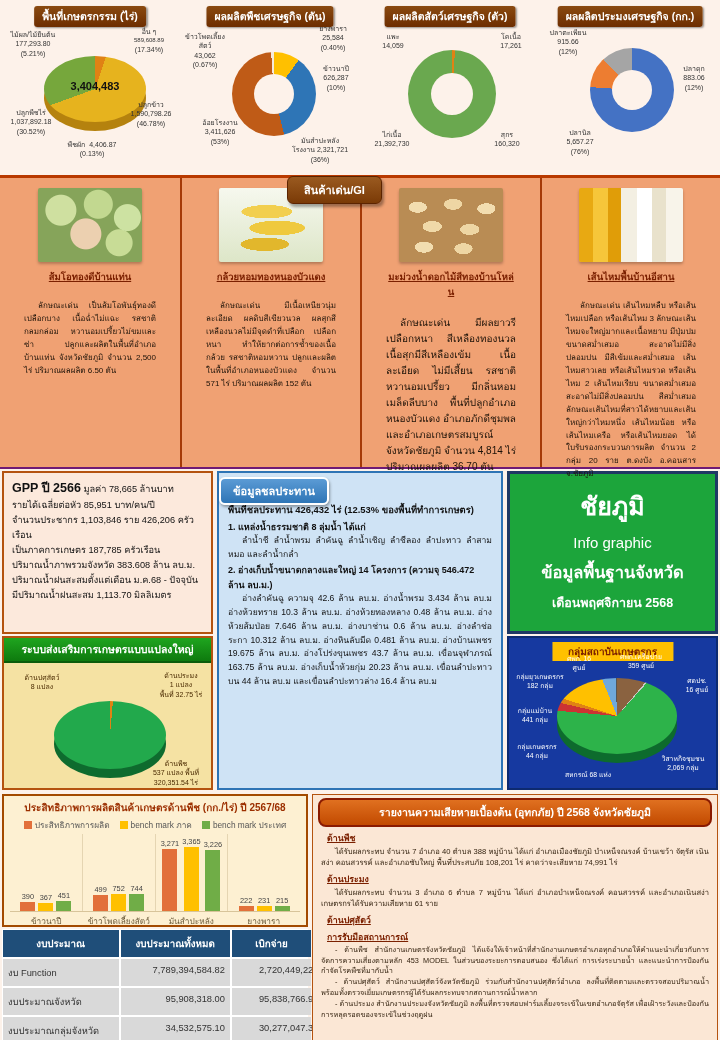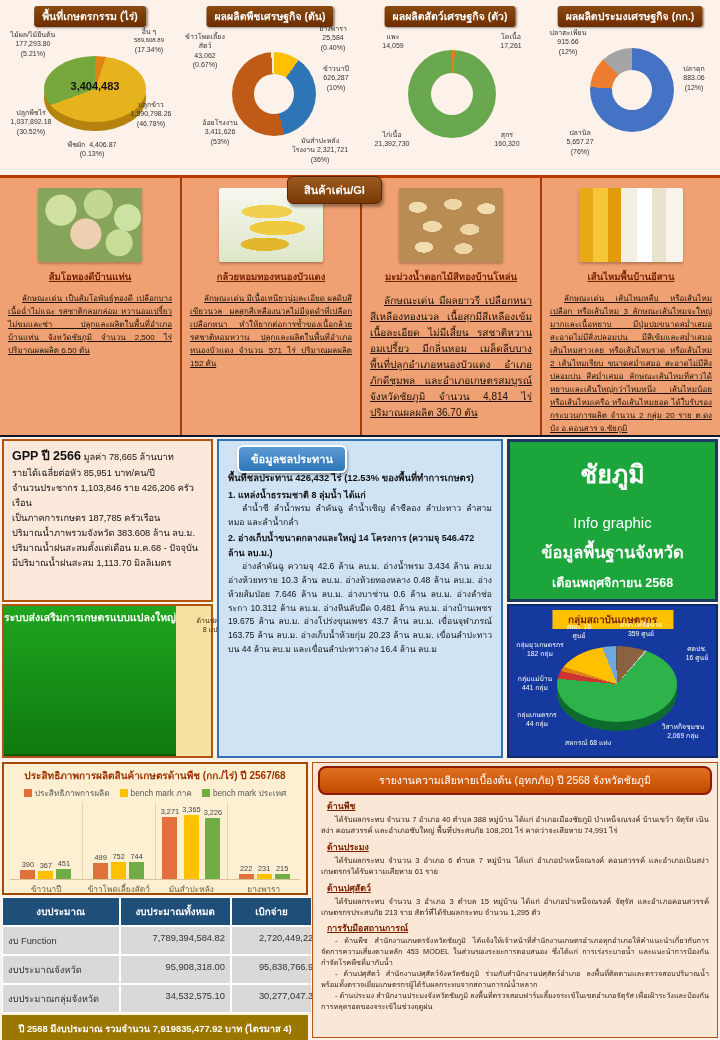--- a/index.html
+++ b/index.html
@@ -32,8 +32,8 @@
 
   
   .gi-row {
-    display:flex; height:262px; background:#f0a173; position:relative;
-    border-top:3px solid #b93a00; border-bottom:2px solid #0f172a;
+    display:flex; height:294px; background:#f0a173; position:relative;
+    border-top:3px solid #b93a00; border-bottom:2px solid #701a75;
   }
   .gi-card { position:relative; width:25%; padding:8px 8px 4px; }
   .gi-card + .gi-card { border-left:2px solid #a53a08; }

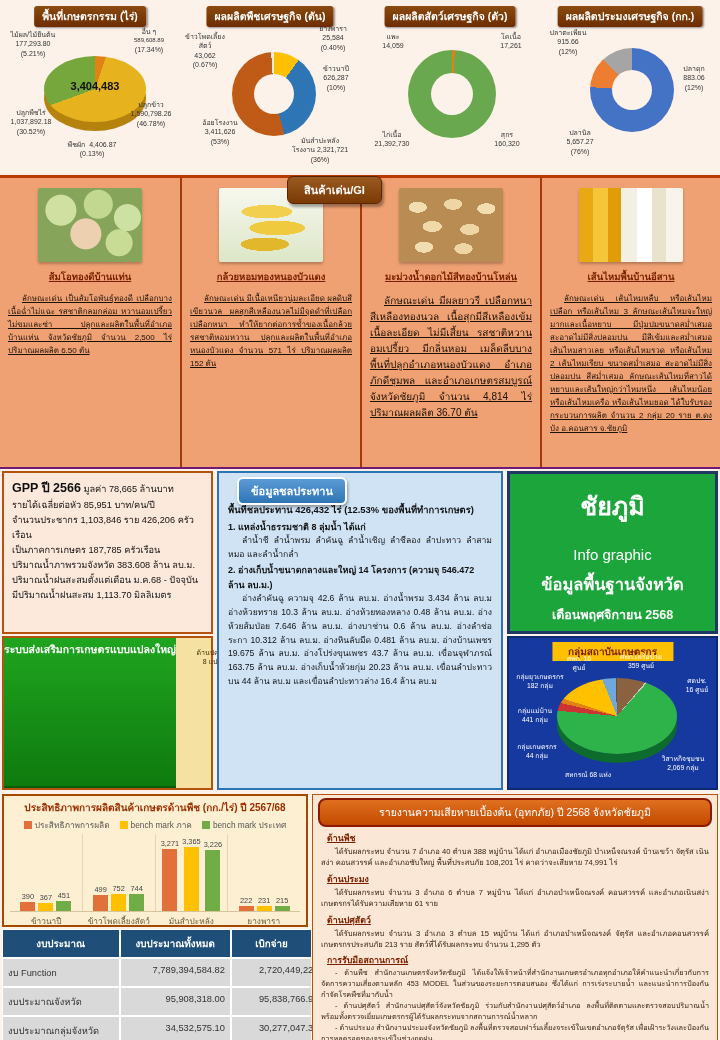--- a/index.html
+++ b/index.html
@@ -35,7 +35,7 @@
     display:flex; height:294px; background:#f0a173; position:relative;
     border-top:3px solid #b93a00; border-bottom:2px solid #701a75;
   }
-  .gi-card { position:relative; width:25%; padding:8px 8px 4px; }
+  .gi-card { position:relative; width:25%; padding:8px 24px 4px; }
   .gi-card + .gi-card { border-left:2px solid #a53a08; }
   .gi-img { width:104px; height:74px; margin:2px auto 0; border-radius:2px; box-shadow:0 2px 3px rgba(0,0,0,.25); }
   .img-pomelo { background:

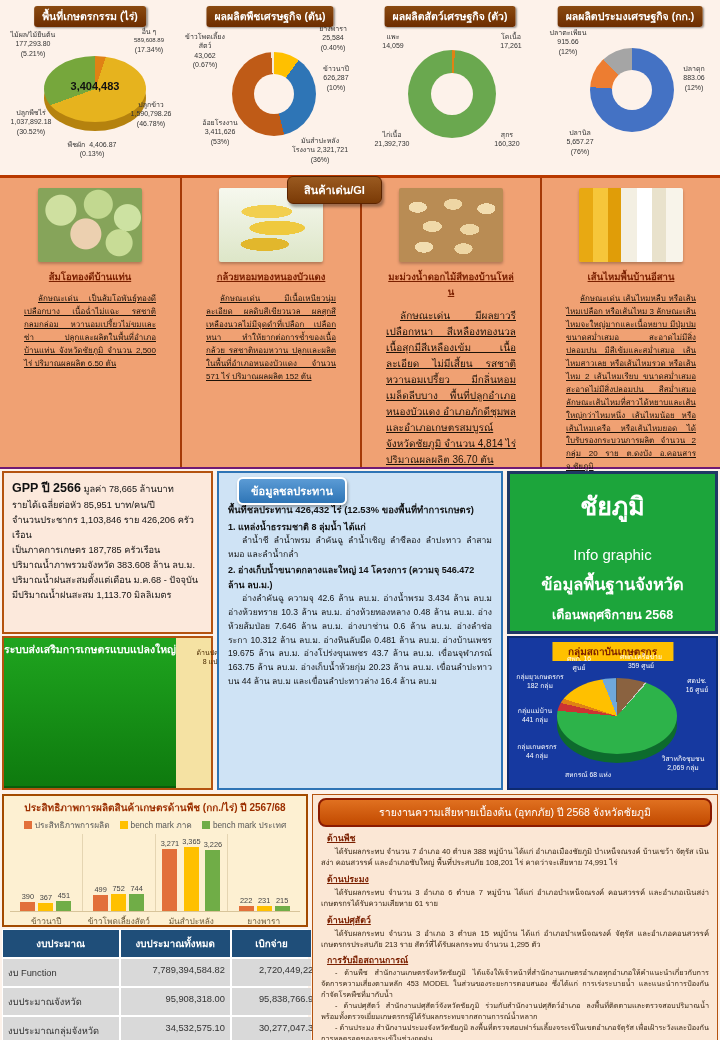--- a/index.html
+++ b/index.html
@@ -67,8 +67,8 @@
     color:#7b2000; text-decoration:underline;
   }
   .gi-body {
-    margin-top:9px; font-size:8px; line-height:1.62; color:#1c1208;
-    text-indent:14px; text-align:justify;text-decoration:underline;
+    margin-top:16px; font-size:8px; line-height:1.62; color:#1c1208;
+    text-indent:14px; text-align:justify;
   }
   .gi-card:nth-child(4) .gi-body { font-size:10px; line-height:1.6; }
   .gi-badge {

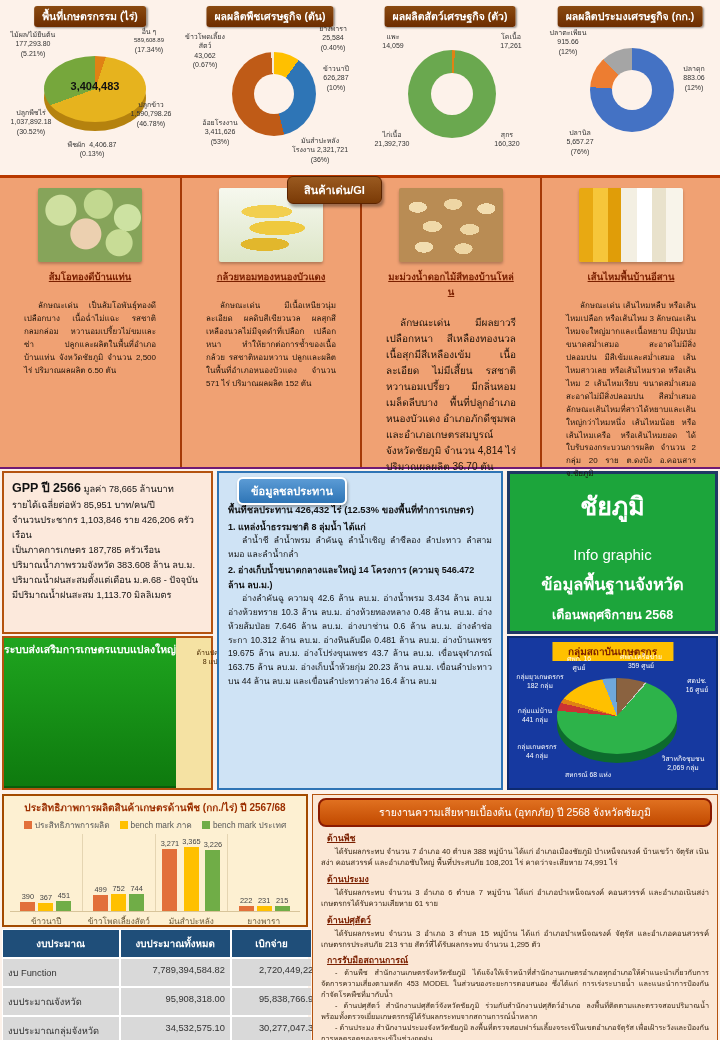--- a/index.html
+++ b/index.html
@@ -101,7 +101,7 @@
     background:#cfe3f5; padding:30px 9px 4px;
   }
   .irr-badge {
-    position:absolute; top:4px; left:18px; background:linear-gradient(#5b9bd5,#2e75b6);
+    position:absolute; top:4px; left:0; background:linear-gradient(#5b9bd5,#2e75b6);
     border:2px solid #fff; border-radius:6px; box-shadow:1px 2px 3px rgba(0,0,0,.35);
     color:#fff; font-weight:bold; font-size:11px; padding:3px 12px;
   }

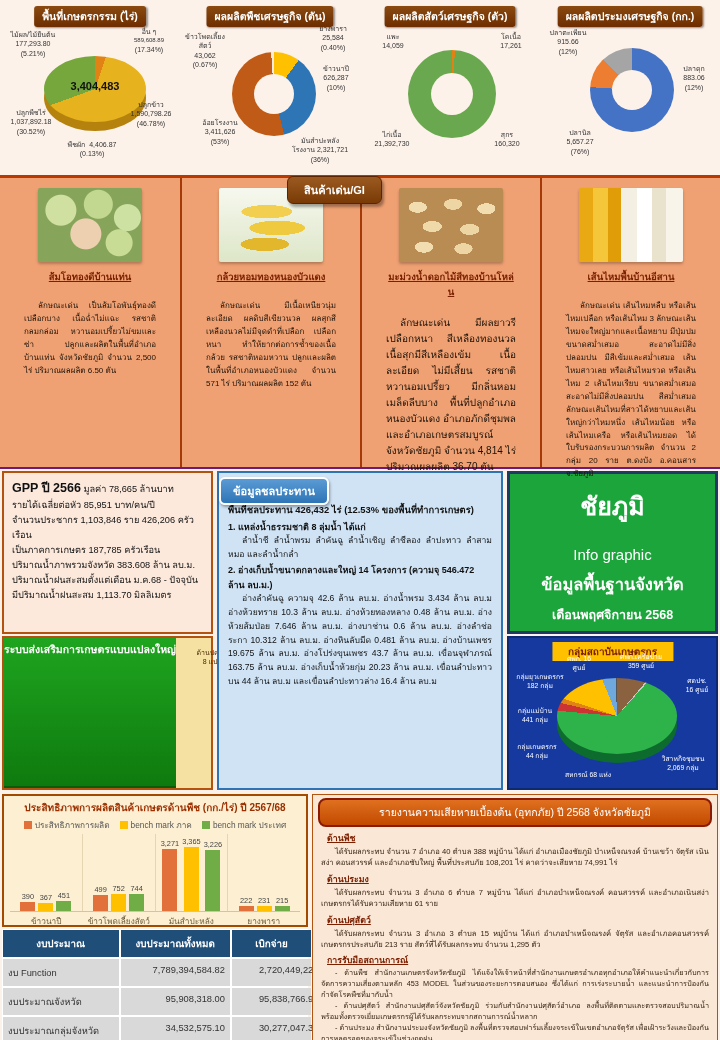--- a/index.html
+++ b/index.html
@@ -115,7 +115,7 @@
     color:#fff; text-align:center; padding-top:12px;
   }
   .prov-name { font-size:25px; font-weight:bold; }
-  .prov-sub { font-size:15px; margin-top:20px; }
+  .prov-sub { font-size:15px; margin-top:8px; }
   .prov-l3 { font-size:16.5px; font-weight:bold; margin-top:8px; }
   .prov-l4 { font-size:12.5px; font-weight:bold; margin-top:8px; }
 

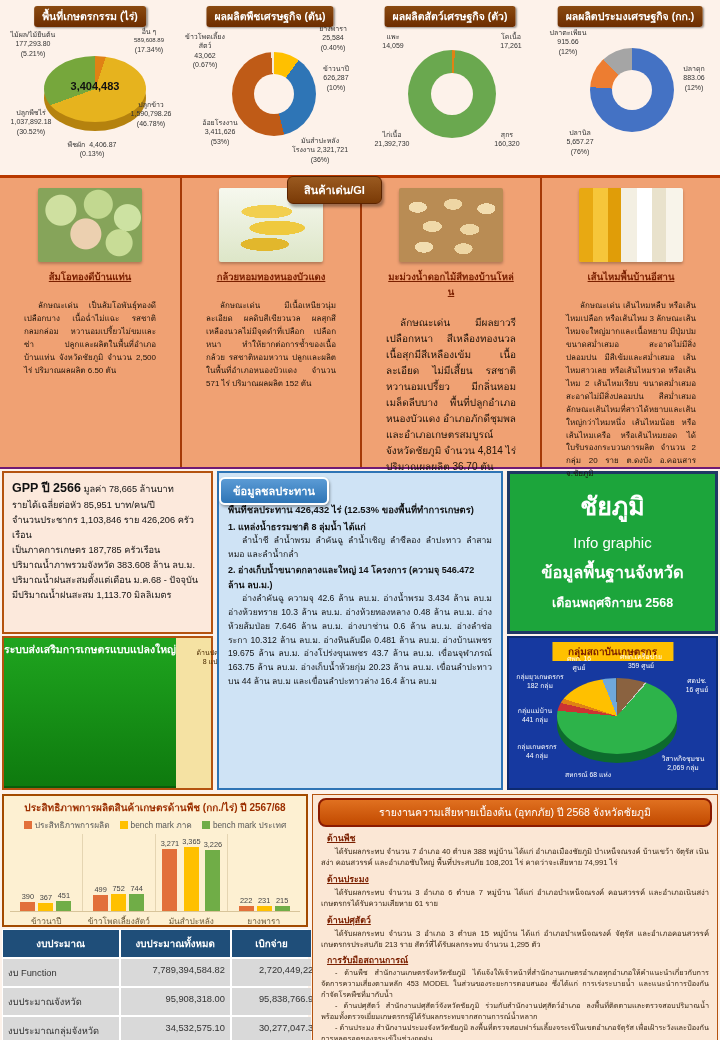--- a/index.html
+++ b/index.html
@@ -91,7 +91,7 @@
   .gpp-line { font-size:9.2px; line-height:1.62; color:#111; }
   .gpp-line b.big { font-size:12.5px; }
 
-  .plot-panel { flex:1; margin:1px 2px 2px; border:2px solid #b4530f; background:#f5e2a3; display:flex; flex-direction:row; }
+  .plot-panel { flex:1; margin:1px 2px 2px; border:2px solid #b4530f; background:#f5e2a3; display:flex; flex-direction:column; }
   .plot-head { background:linear-gradient(#1fa51f,#0e7a0e); color:#fff; font-weight:bold; font-size:10.5px; text-align:center; padding:3px 0; border-bottom:2px solid #0a5c0a; }
   .plot-body { position:relative; flex:1; }
   .plot-body .lbl { color:#4a2a00; }

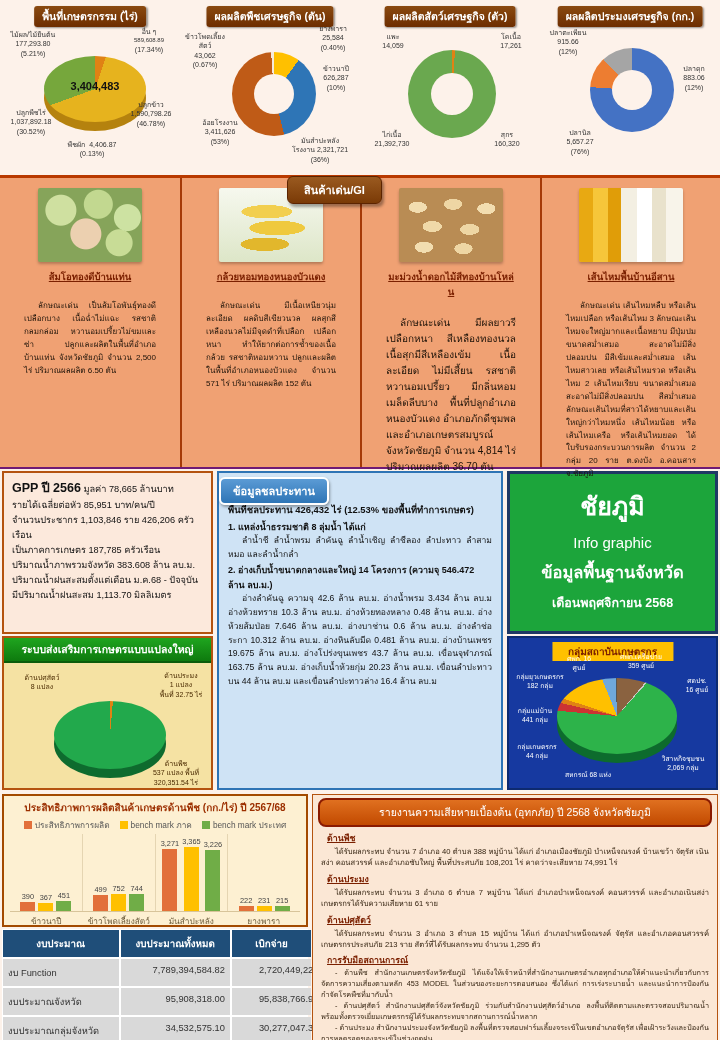--- a/index.html
+++ b/index.html
@@ -159,7 +159,7 @@
   .flood-panel { height:276px; margin:2px 2px; background:#fbe7d5; border:1px solid #b4530f; }
   .flood-title {
     margin:3px 5px 4px; background:linear-gradient(#e07020,#c24a00);
-    border:2px solid #8a1a00; border-radius:8px; color:#fff; font-weight:normal;
+    border:2px solid #8a1a00; border-radius:8px; color:#fff; font-weight:bold;
     font-size:10.5px; text-align:center; padding:4px 2px;
   }
   .fsec-h { font-weight:bold; text-decoration:underline; color:#7b2000; font-size:8.8px; margin:3px 0 1px 14px; }

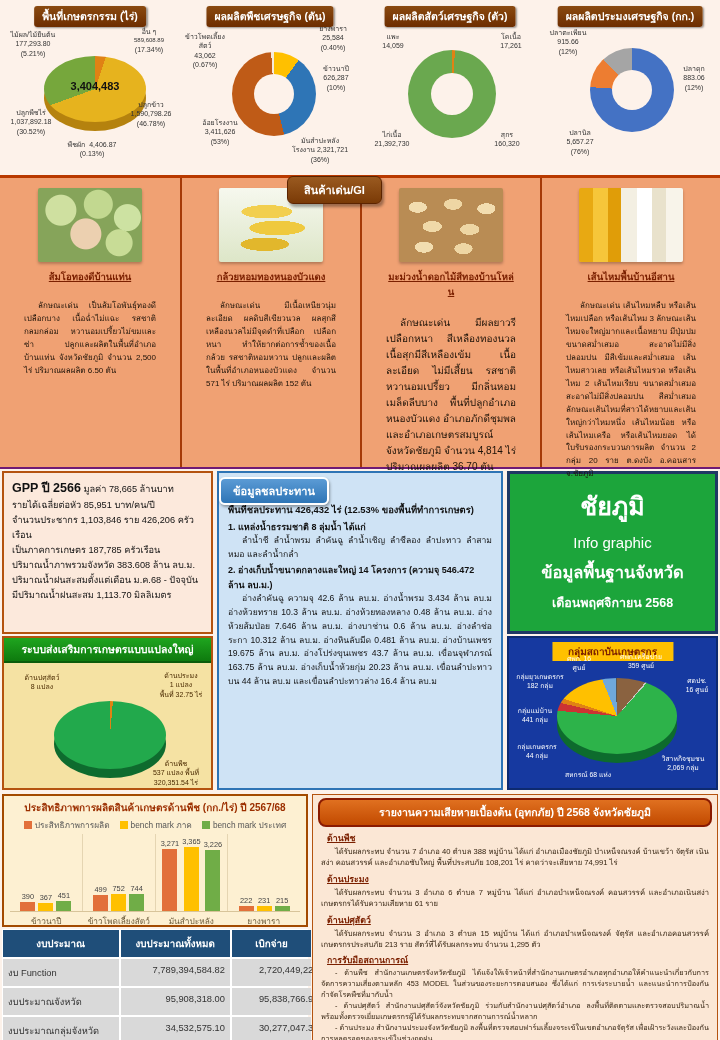--- a/index.html
+++ b/index.html
@@ -521,7 +521,6 @@
         <div class="fsec-p">ได้รับผลกระทบ จำนวน 3 อำเภอ 6 ตำบล 7 หมู่บ้าน ได้แก่ อำเภอบำเหน็จณรงค์ คอนสวรรค์ และอำเภอเนินสง่า เกษตรกรได้รับความเสียหาย 61 ราย</div>
 
         <div class="fsec-h">ด้านปศุสัตว์</div>
-        <div class="fsec-p">ได้รับผลกระทบ จำนวน 3 อำเภอ 3 ตำบล 15 หมู่บ้าน ได้แก่ อำเภอบำเหน็จณรงค์ จัตุรัส และอำเภอคอนสวรรค์ เกษตรกรประสบภัย 213 ราย สัตว์ที่ได้รับผลกระทบ จำนวน 1,295 ตัว</div>
 
         <div class="fsec-h">การรับมือสถานการณ์</div>
         <div class="fsec-p small">- ด้านพืช สำนักงานเกษตรจังหวัดชัยภูมิ ได้แจ้งให้เจ้าหน้าที่สำนักงานเกษตรอำเภอทุกอำเภอให้คำแนะนำเกี่ยวกับการจัดการความเสี่ยงตามหลัก 453 MODEL ในส่วนของระยะการตอบสนอง ซึ่งได้แก่ การเร่งระบายน้ำ และแนะนำการป้องกันกำจัดโรคพืชที่มากับน้ำ</div>

